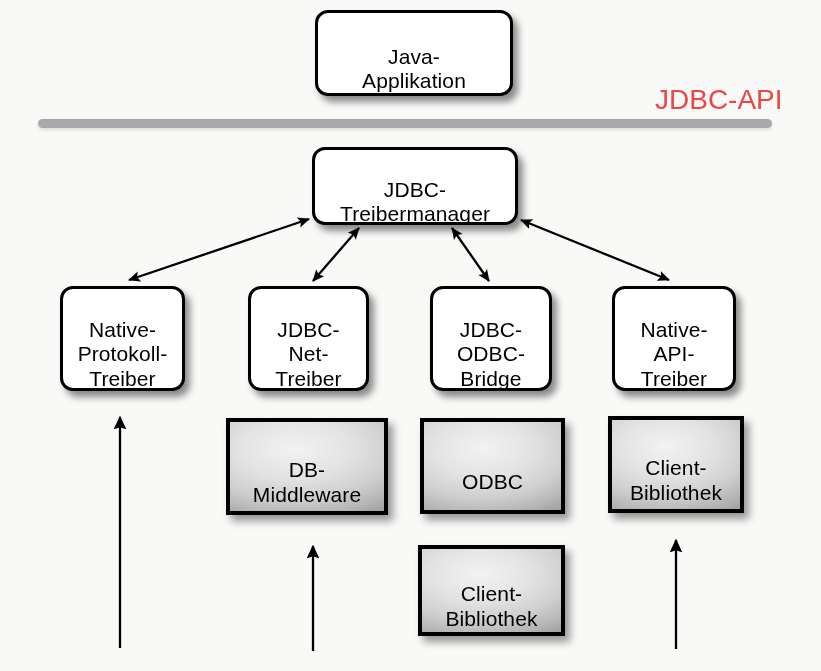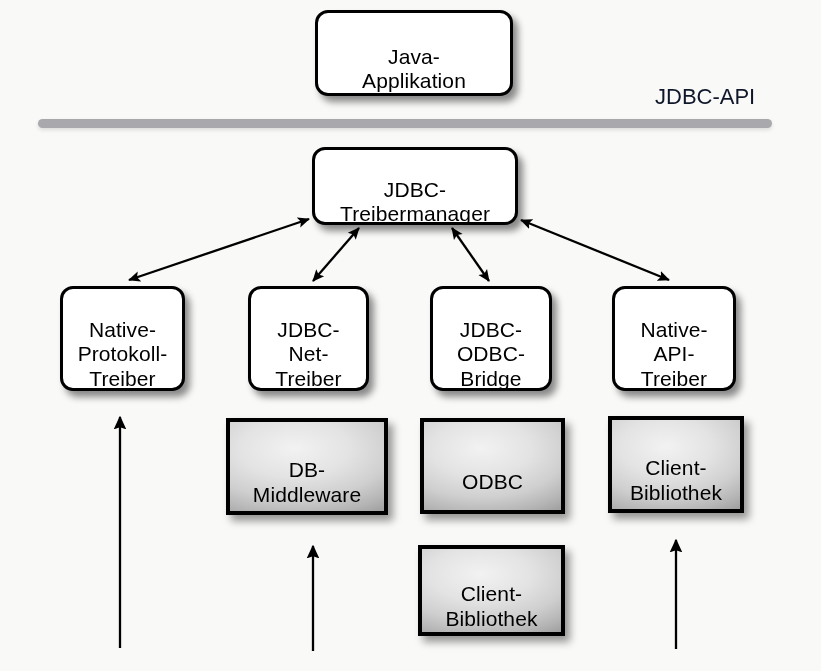--- a/index.html
+++ b/index.html
@@ -85,8 +85,8 @@
   
   .section-label {
     position: absolute;
-    font-size: 22px;
-    color: #0f172a;
+    font-size: 28px;
+    color: #ef4444;
     z-index: 4;
     white-space: nowrap;
   }

